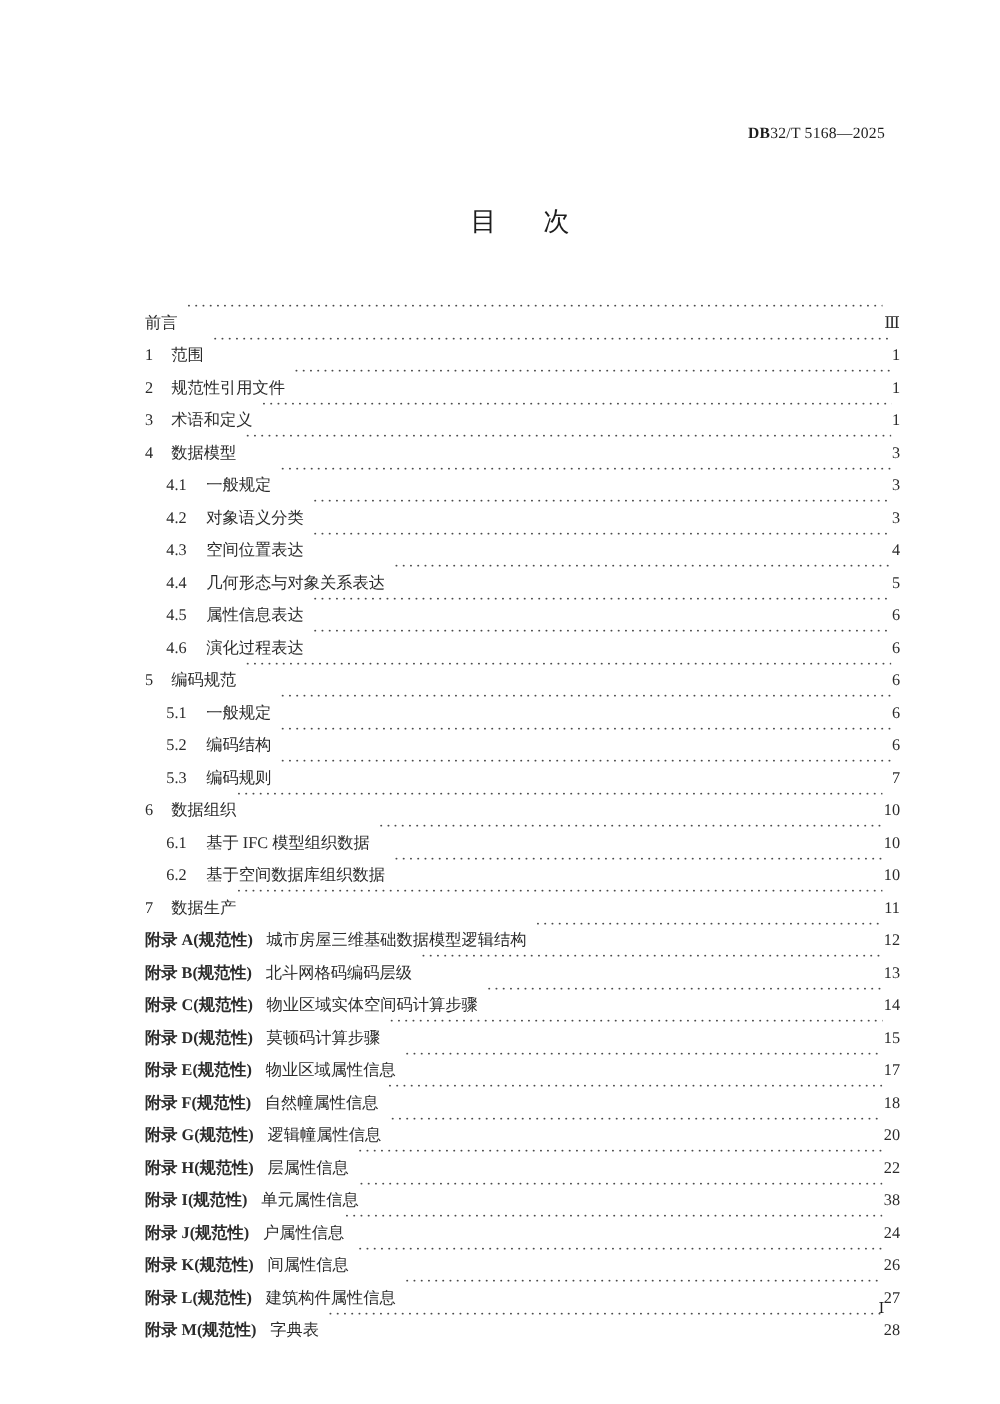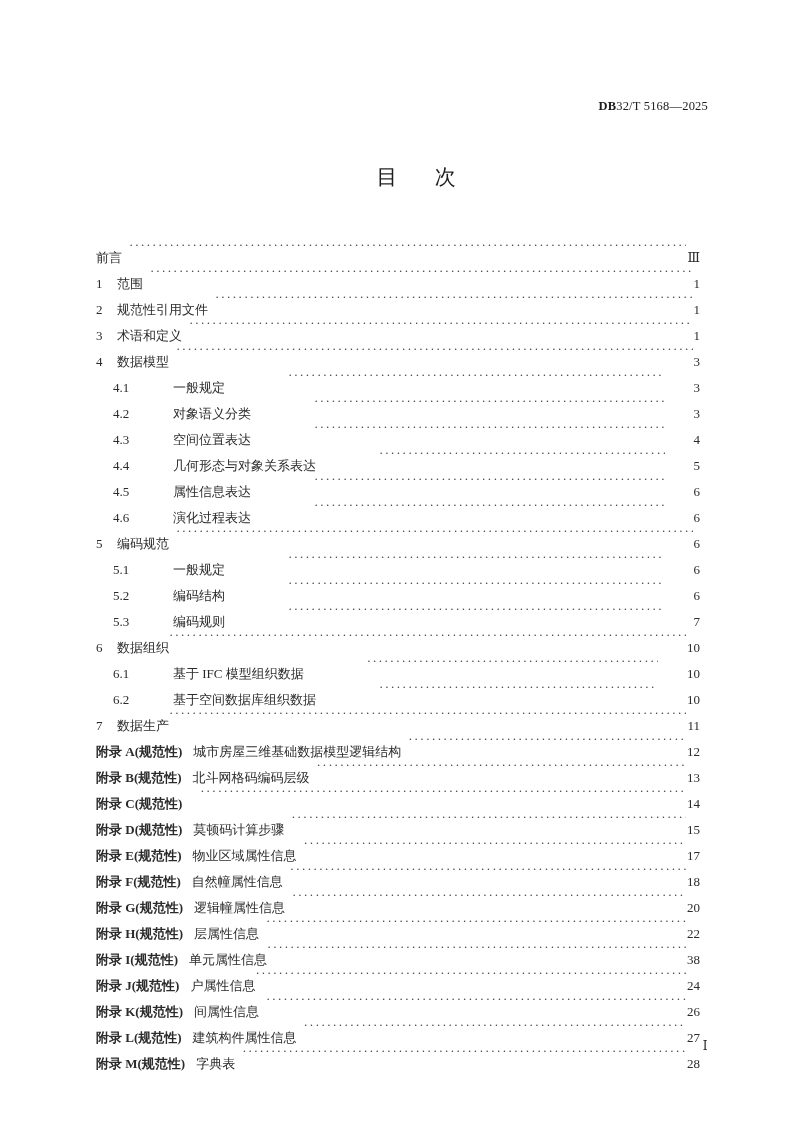--- a/index.html
+++ b/index.html
@@ -54,7 +54,7 @@
   .toc {
     position: absolute;
     top: 236px;
-    left: 96px;
+    left: 116px;
     width: 604px;
   }
   .toc-row {

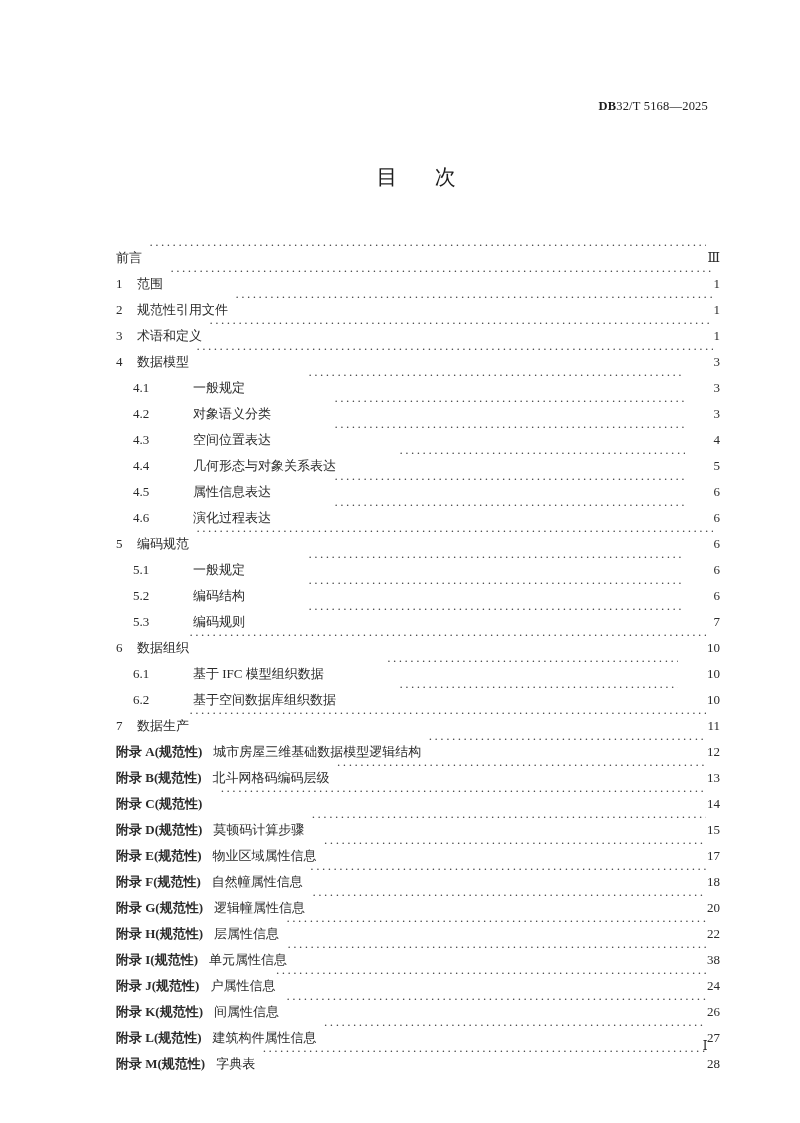--- a/index.html
+++ b/index.html
@@ -68,7 +68,6 @@
   }
   .toc-row.lvl2 {
     padding-left: 17px;
-    gap: 28px;
   }
 
   

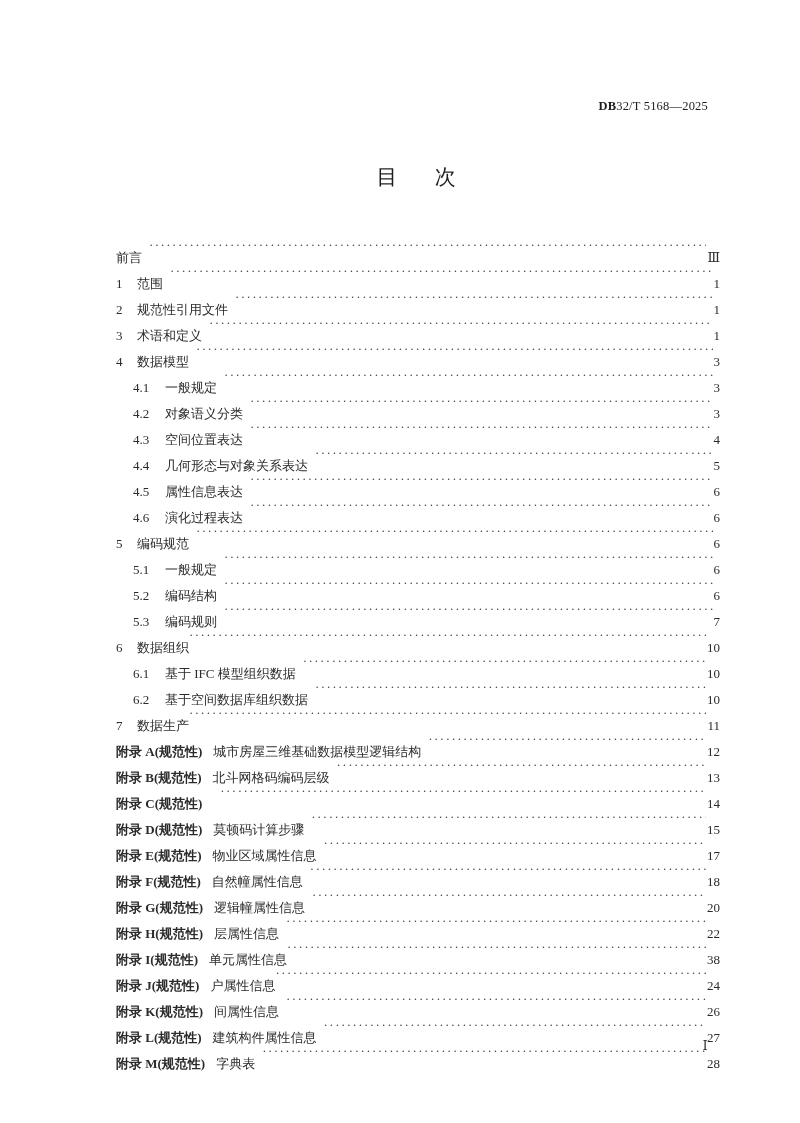--- a/index.html
+++ b/index.html
@@ -303,6 +303,7 @@
       <div class="toc-row">
         <span class="appx-head">附录 C(规范性)</span>
         <span class="appx-gap"></span>
+        <span class="label">物业区域实体空间码计算步骤</span>
         <span class="gap"></span>
         <span class="leader"></span>
         <span class="pg">14</span>

